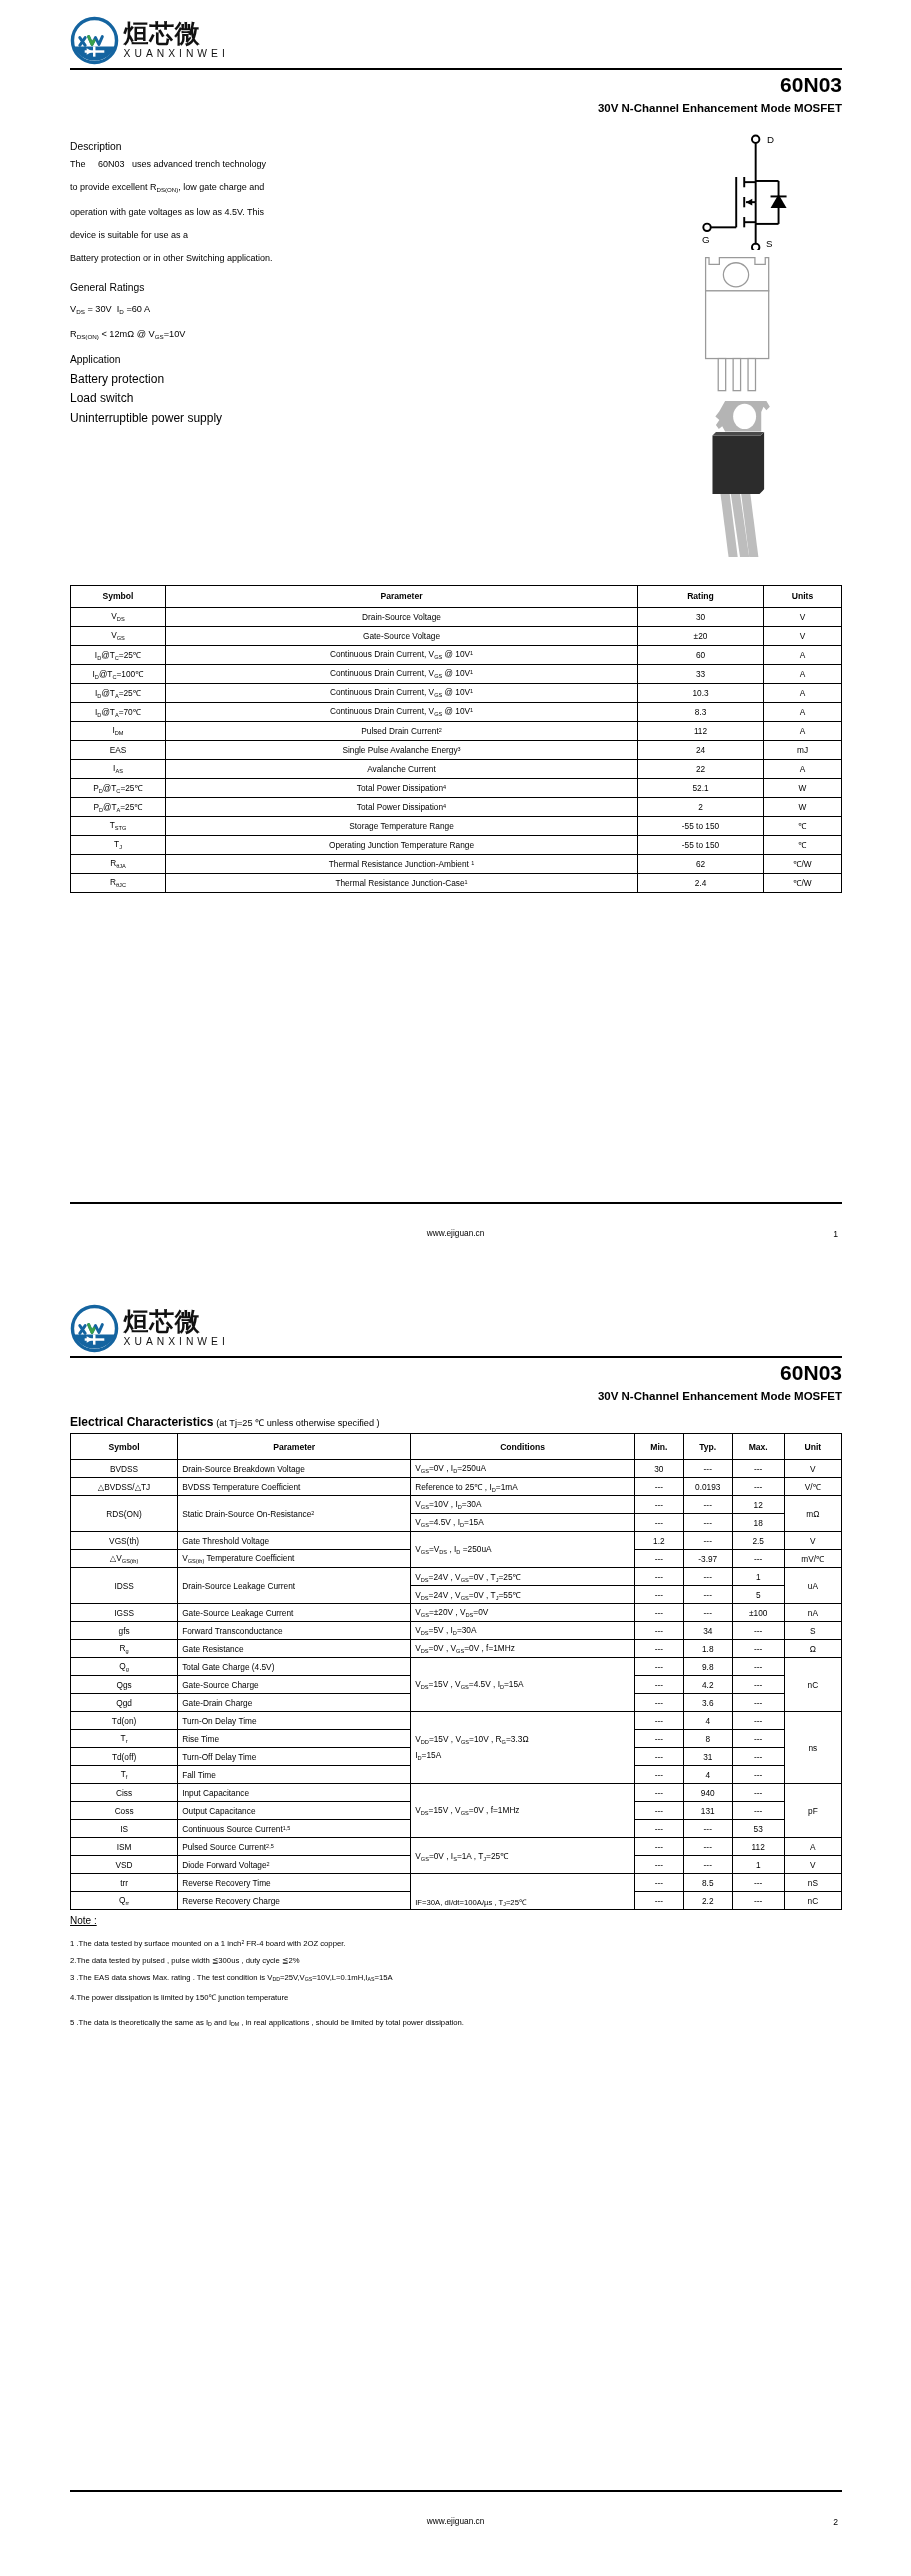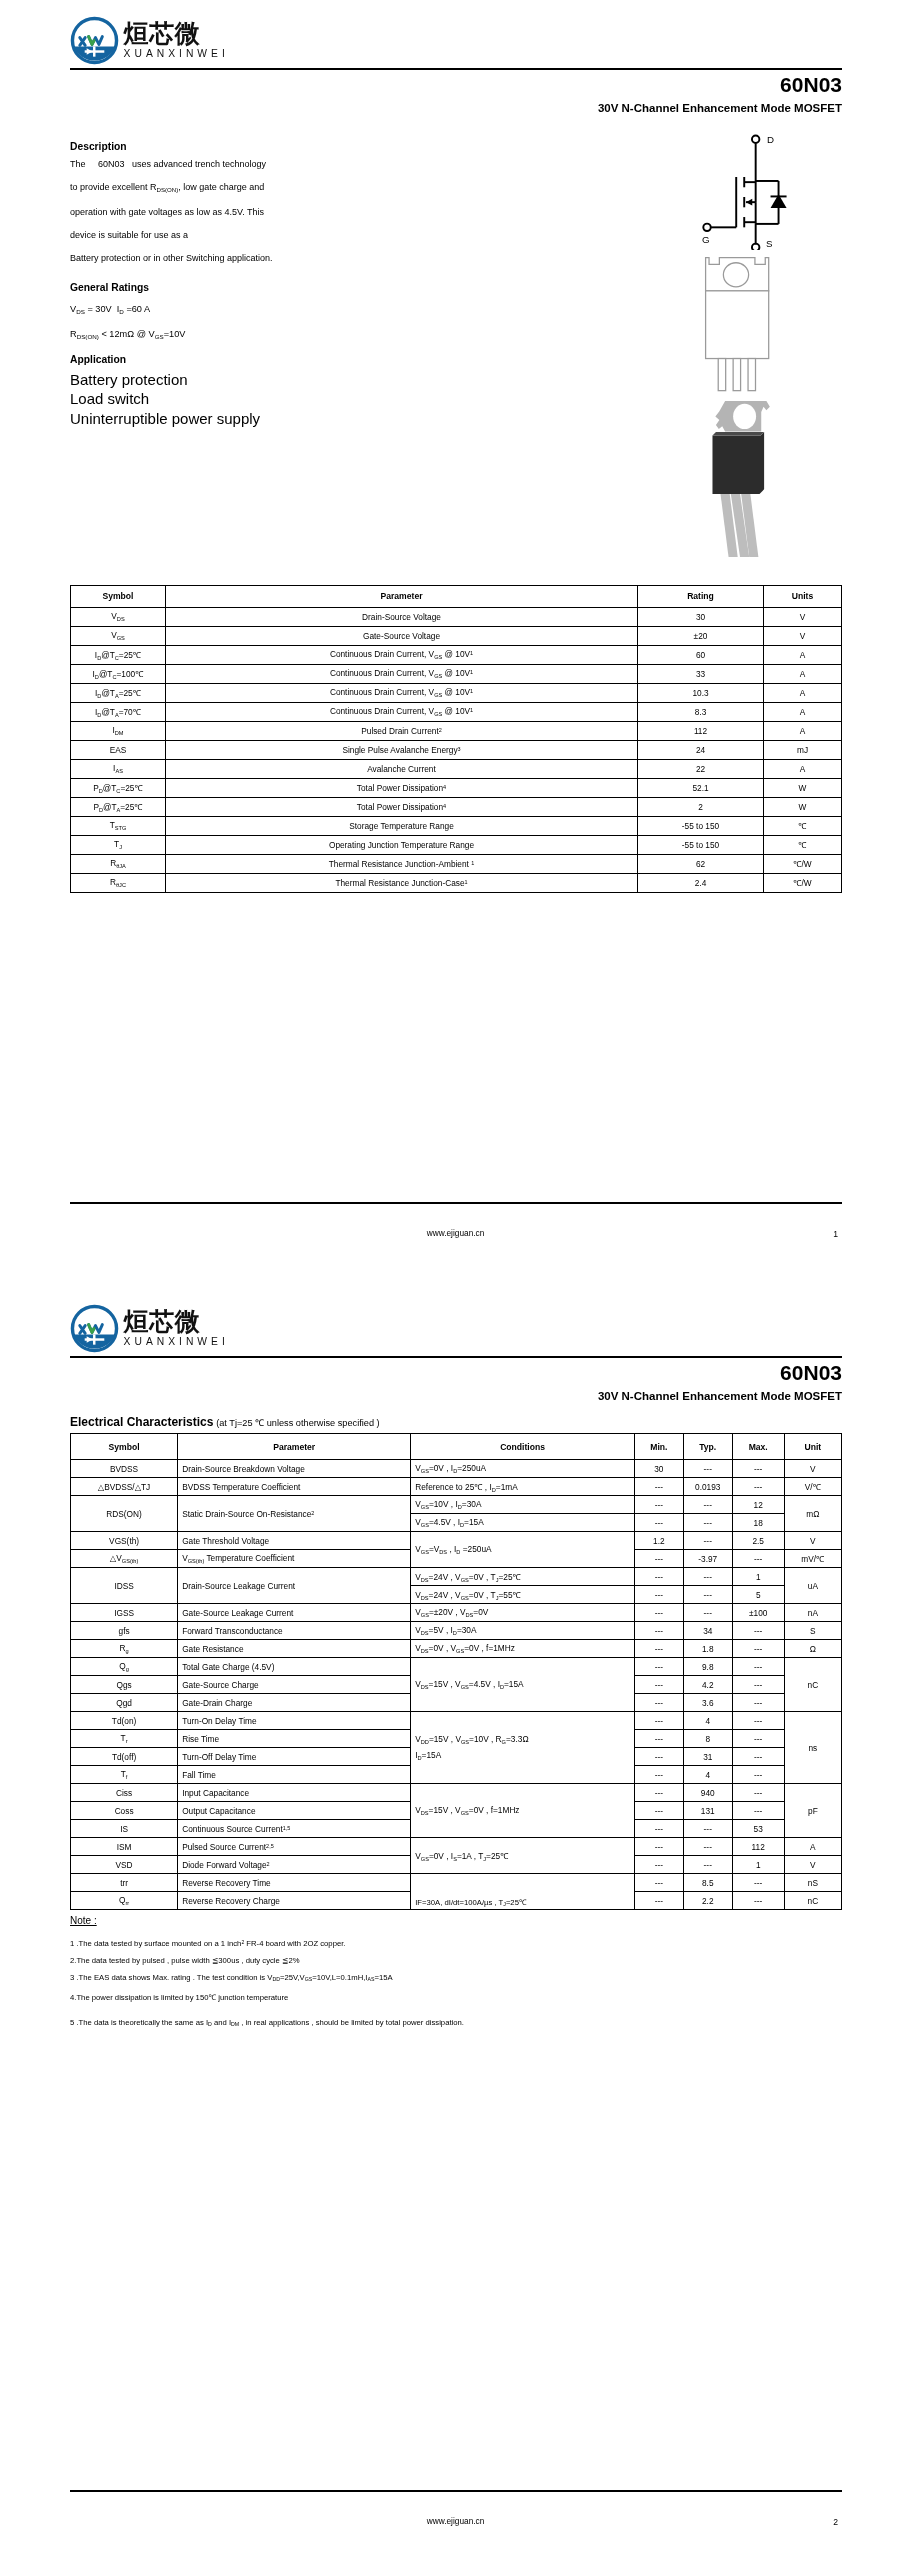--- a/index.html
+++ b/index.html
@@ -25,7 +25,7 @@
 
   
   .leftcol { position:absolute; left:0; top:141px; width:270px; }
-  .h-sec { font-size:10.3px; font-weight:bold; margin:0 0 4.6px 0; }
+  .h-sec { font-size:10.3px; font-weight:normal; margin:0 0 4.6px 0; }
   .h-sec.tight { margin-bottom:1.1px; }
   .body-line { font-size:9px; line-height:23px; white-space:pre; }
   .spacer12 { height:6.9px; }

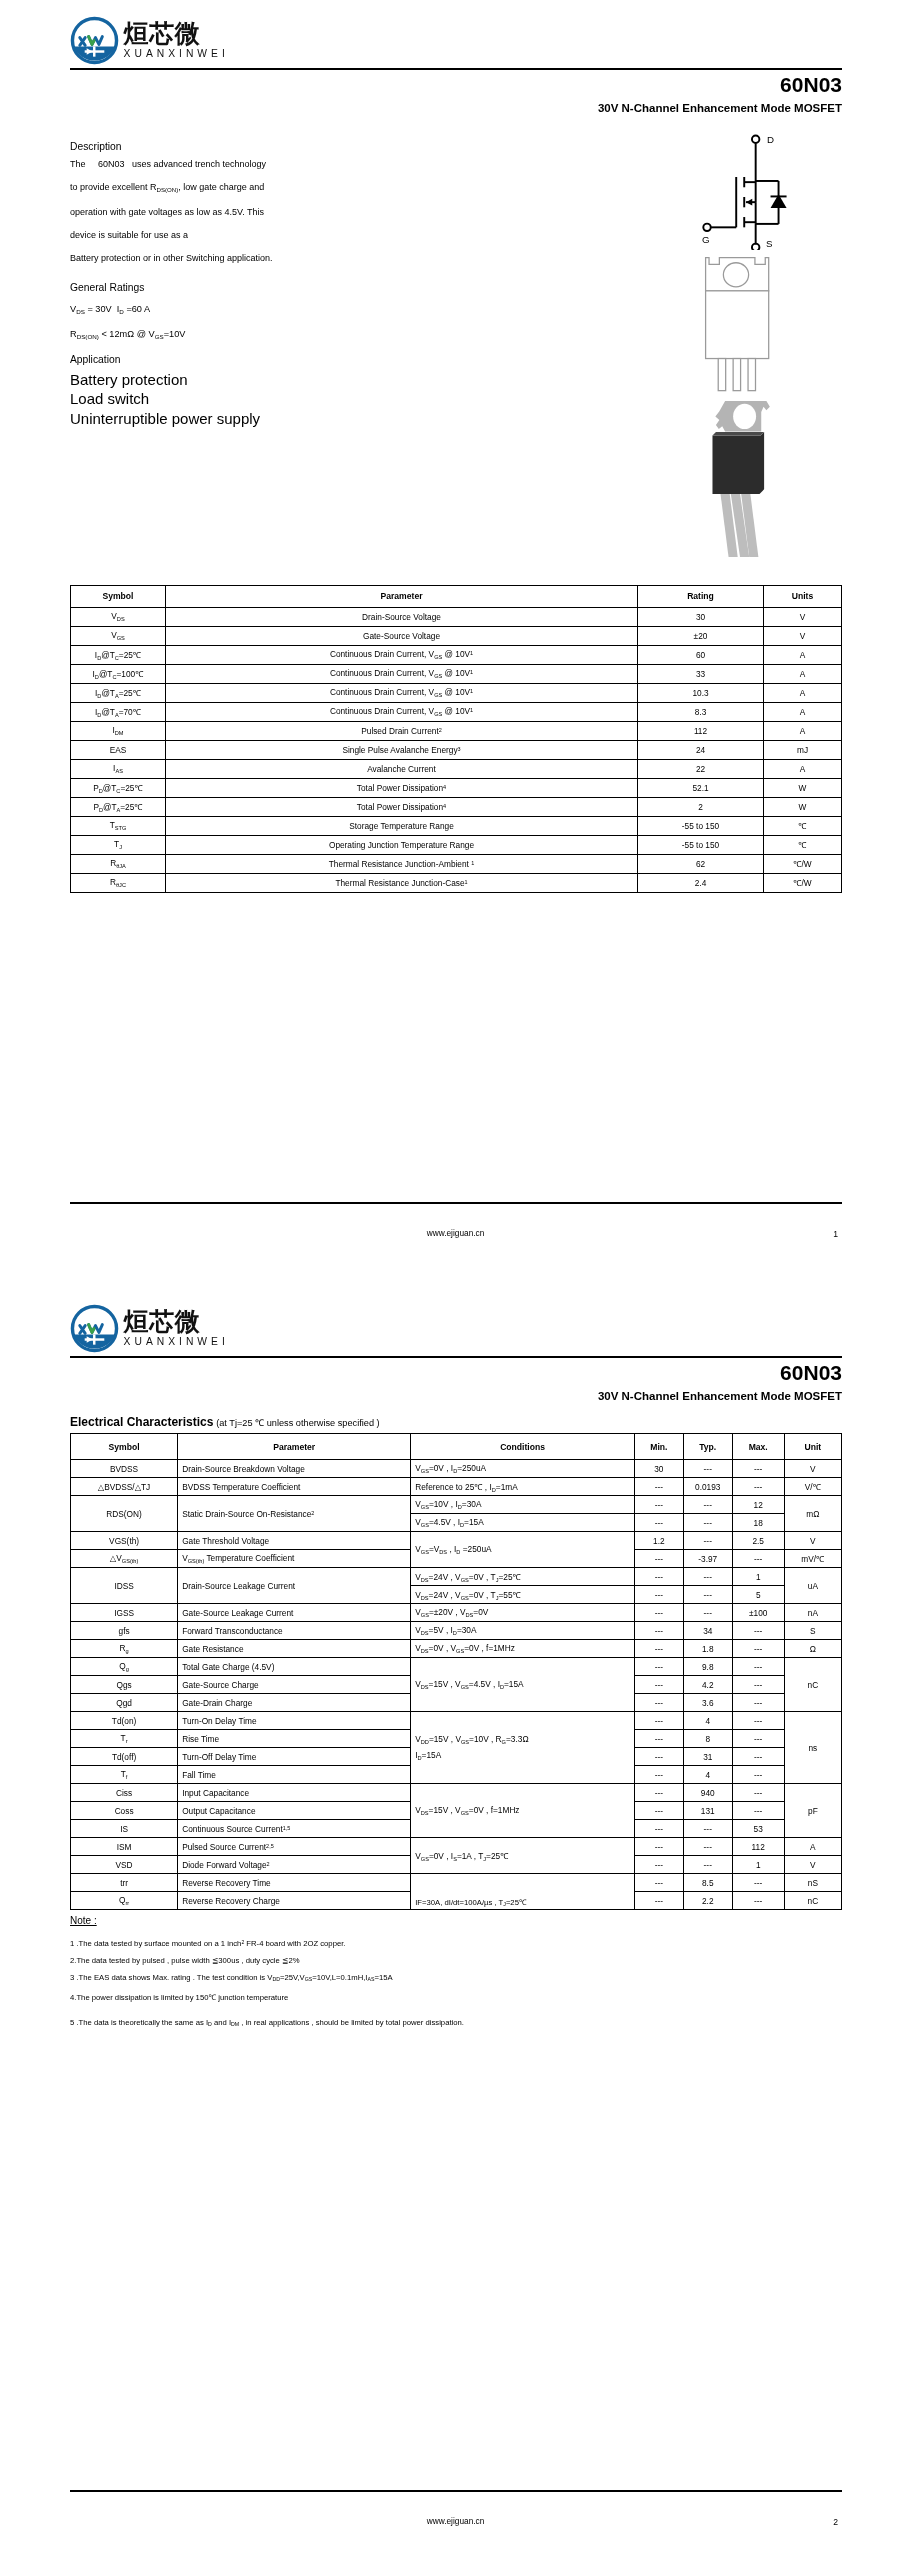--- a/index.html
+++ b/index.html
@@ -31,7 +31,7 @@
   .spacer12 { height:6.9px; }
   .spacer22 { height:12.6px; }
   .feat-line { font-size:9.2px; line-height:22px; }
-  .app-line { font-size:15px; line-height:19.5px; }
+  .app-line { font-size:12px; line-height:19.5px; }
   sub { font-size:0.68em; vertical-align:-0.28em; }
   sup { font-size:0.66em; vertical-align:0.45em; }
 

